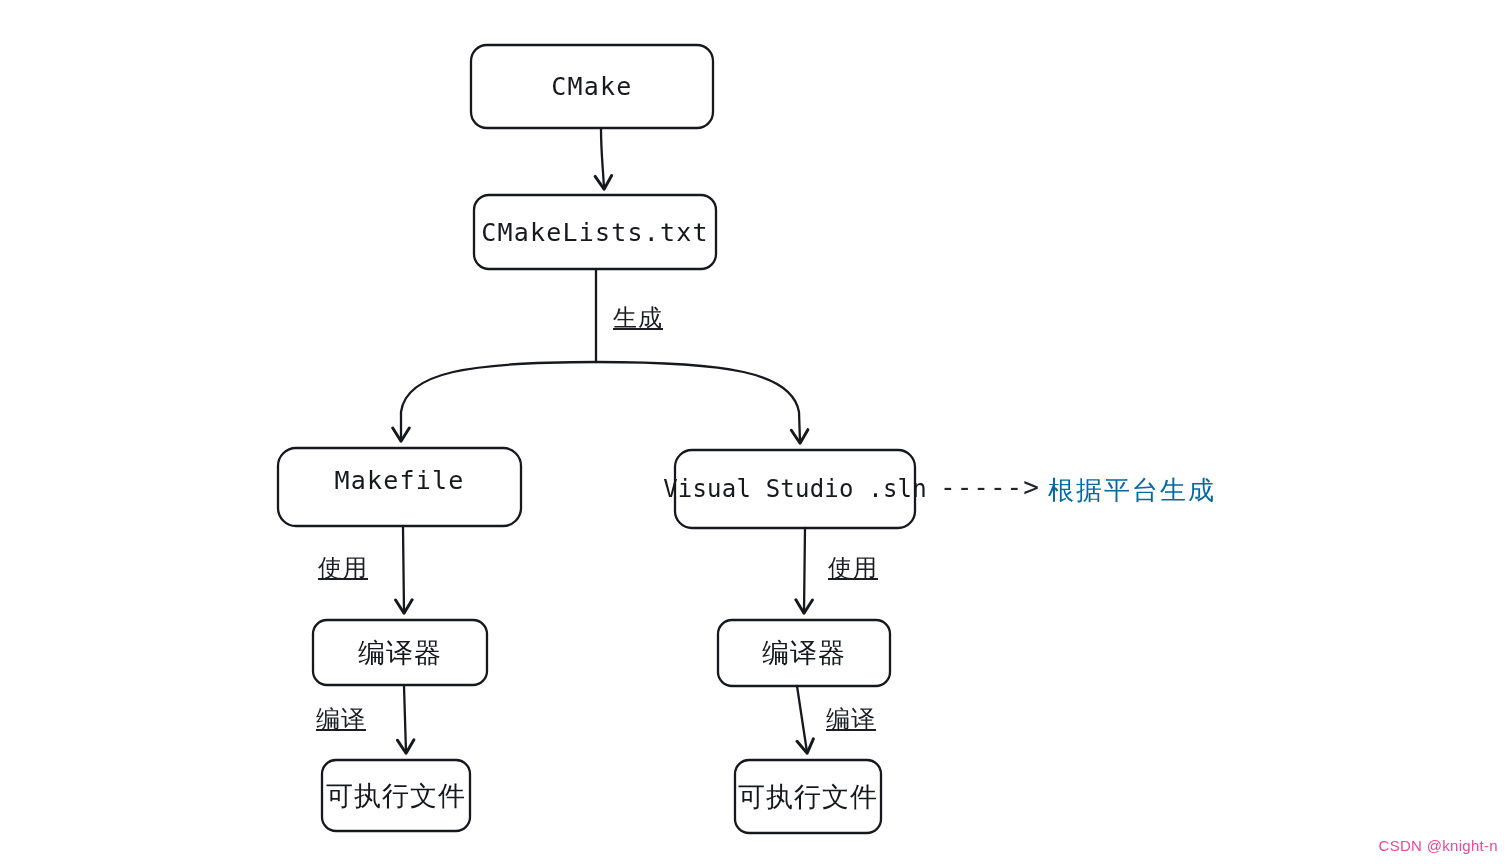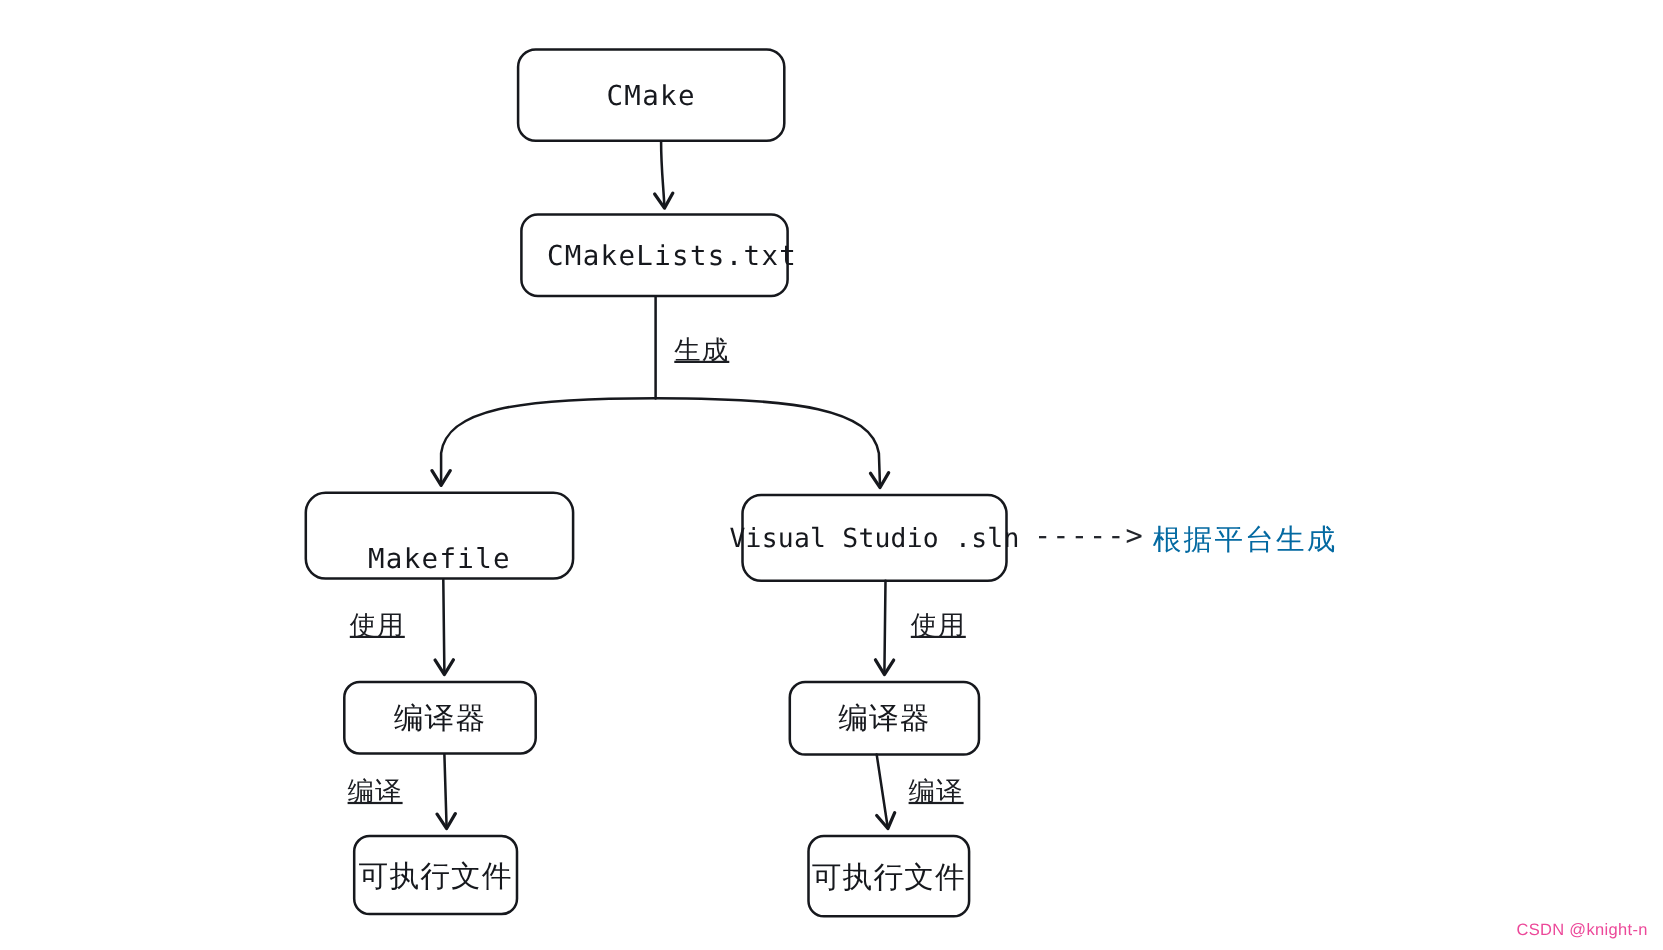--- a/index.html
+++ b/index.html
@@ -142,7 +142,7 @@
 
 <div class="node-label latin" style="left:471px; top:45px; width:242px; height:83px;">CMake</div>
 
-<div class="node-label latin" style="left:474px; top:195px; width:242px; height:74px;padding-left:16px;">CMakeLists.txt</div>
+<div class="node-label latin" style="left:474px; top:195px; width:242px; height:74px;">CMakeLists.txt</div>
 
 <div class="node-label latin" style="left:278px; top:468px; width:243px; height:78px;">Makefile</div>
 

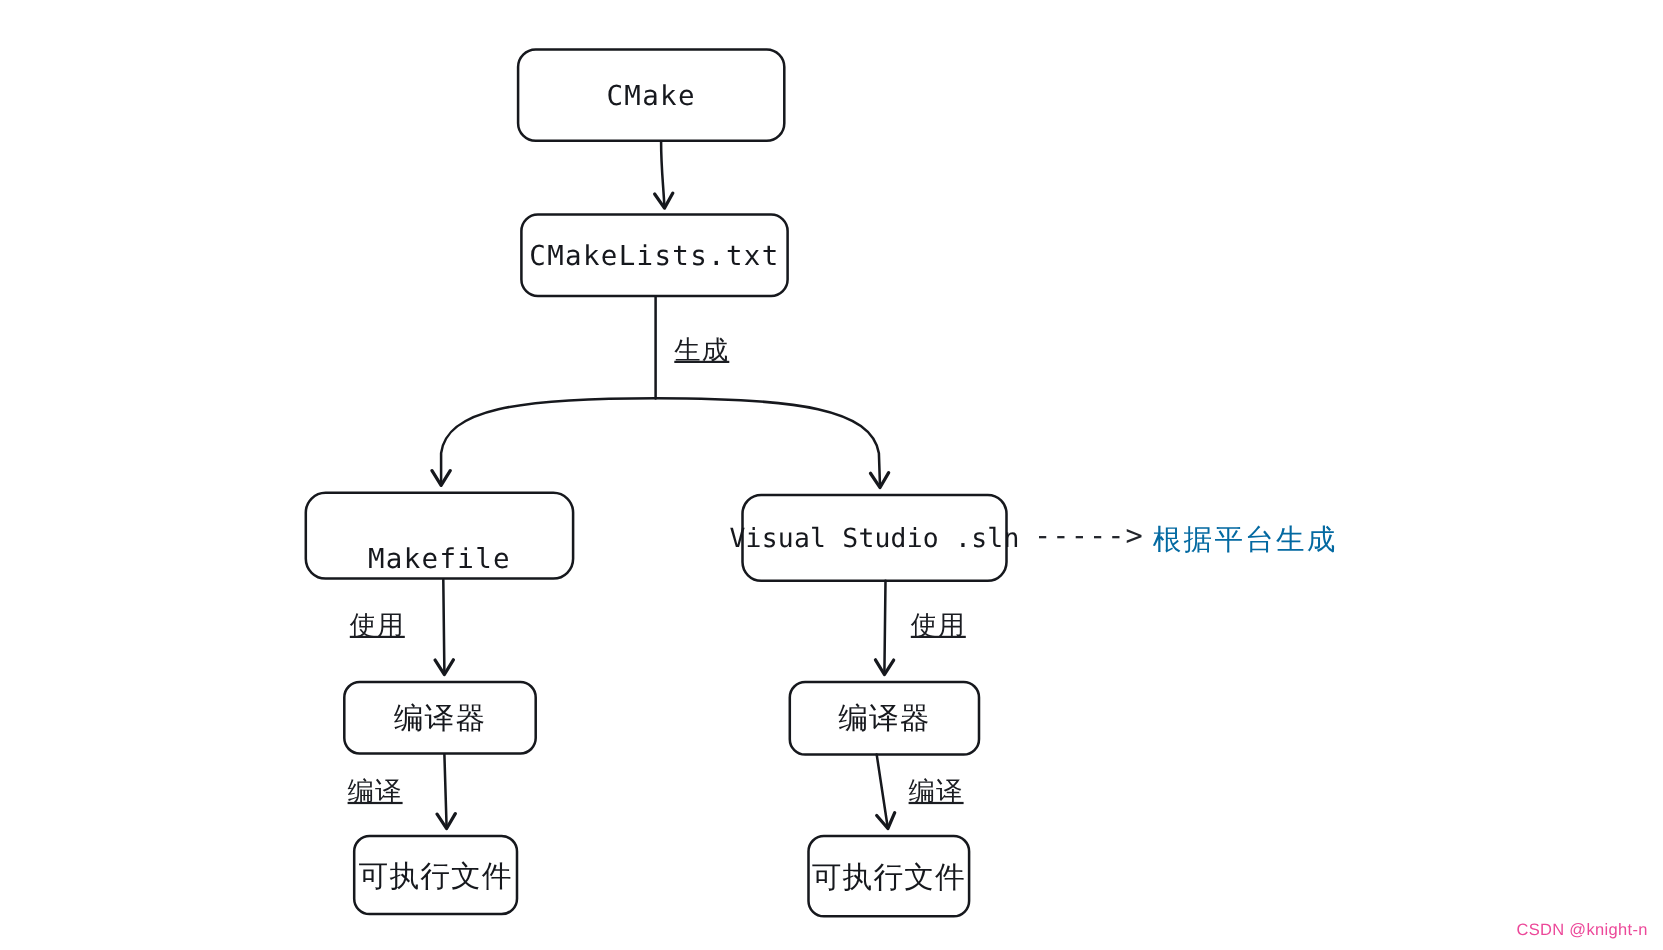--- a/index.html
+++ b/index.html
@@ -144,7 +144,7 @@
 
 <div class="node-label latin" style="left:474px; top:195px; width:242px; height:74px;">CMakeLists.txt</div>
 
-<div class="node-label latin" style="left:278px; top:468px; width:243px; height:78px;">Makefile</div>
+<div class="node-label latin" style="left:278px; top:441px; width:243px; height:78px;">Makefile</div>
 
 <div class="node-label latin tight" style="left:675px; top:450px; width:240px; height:78px;">Visual Studio .sln</div>
 

